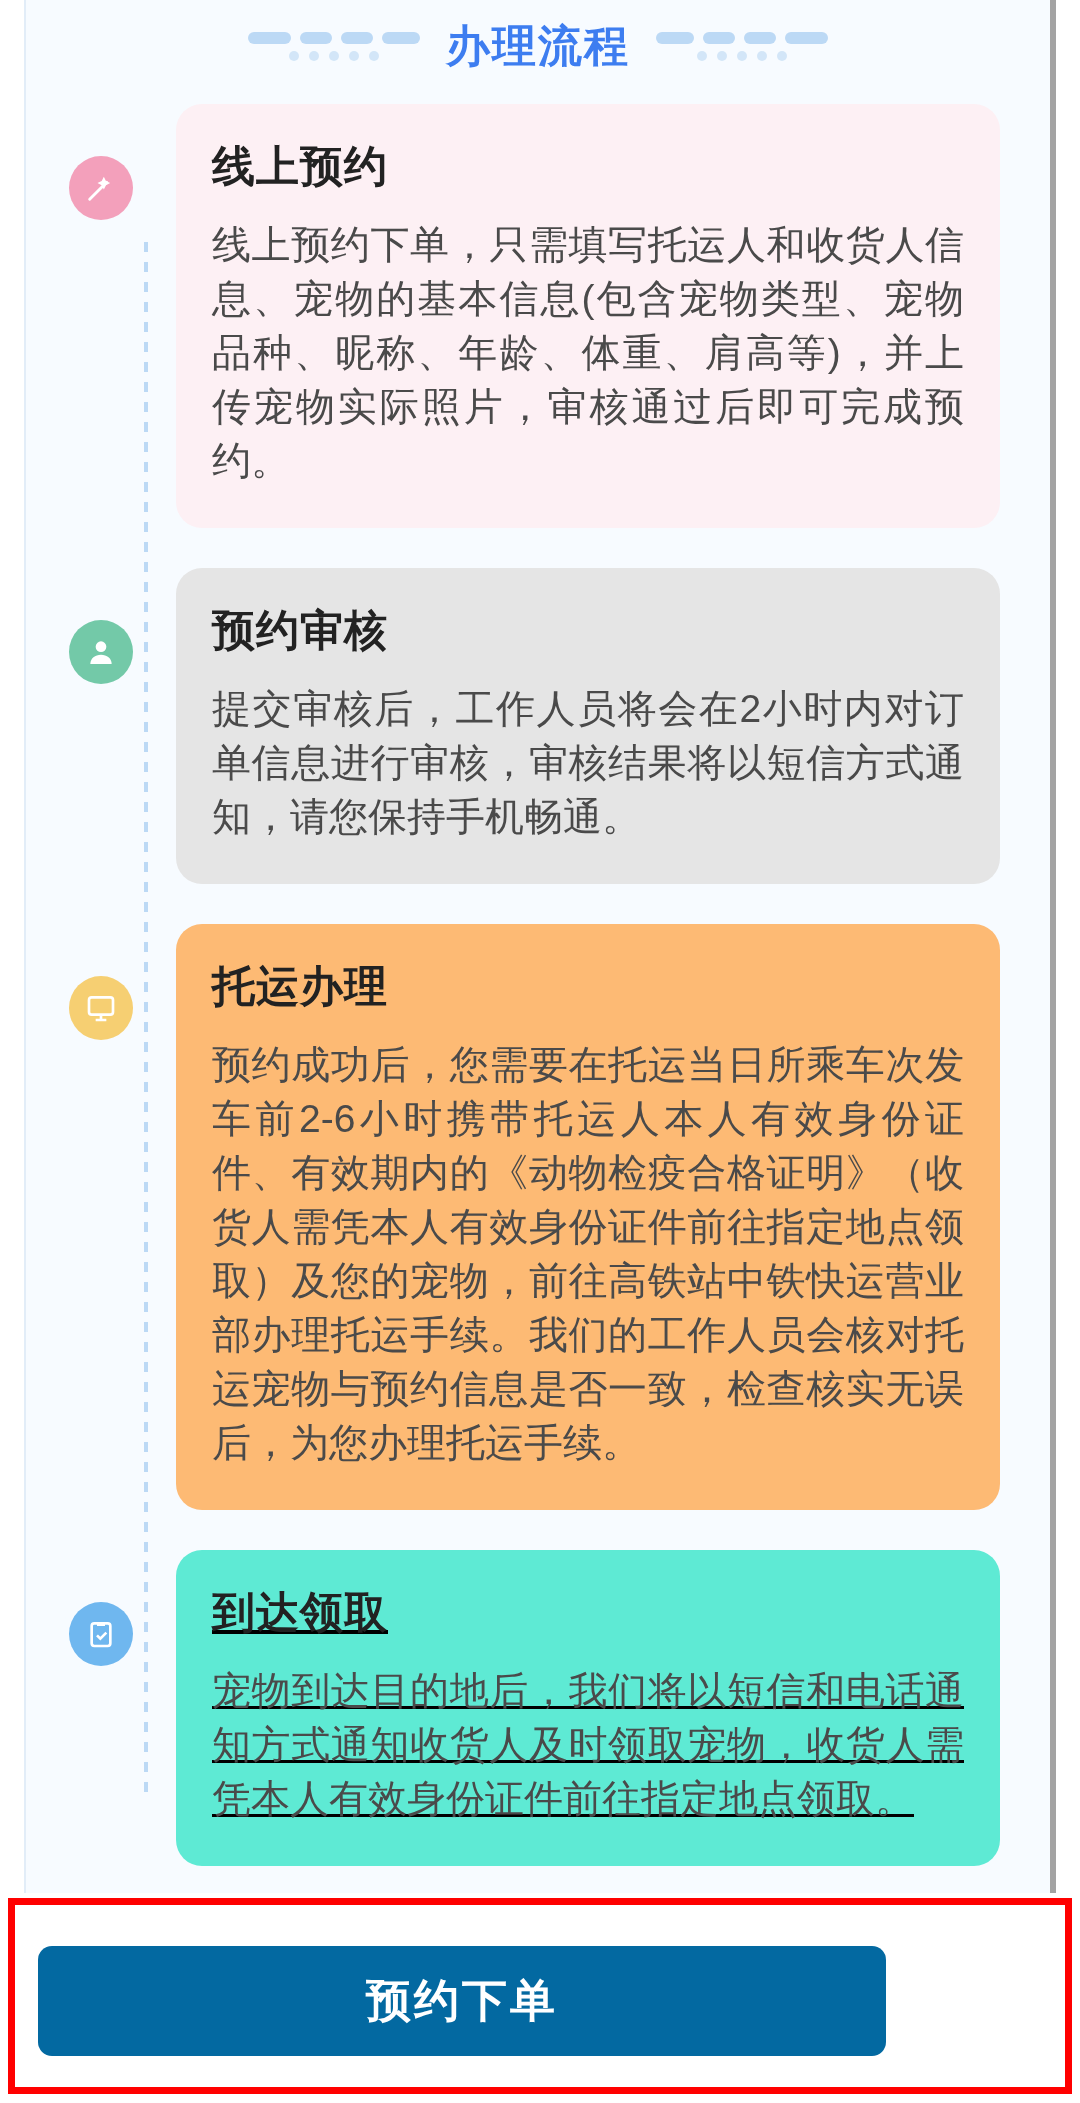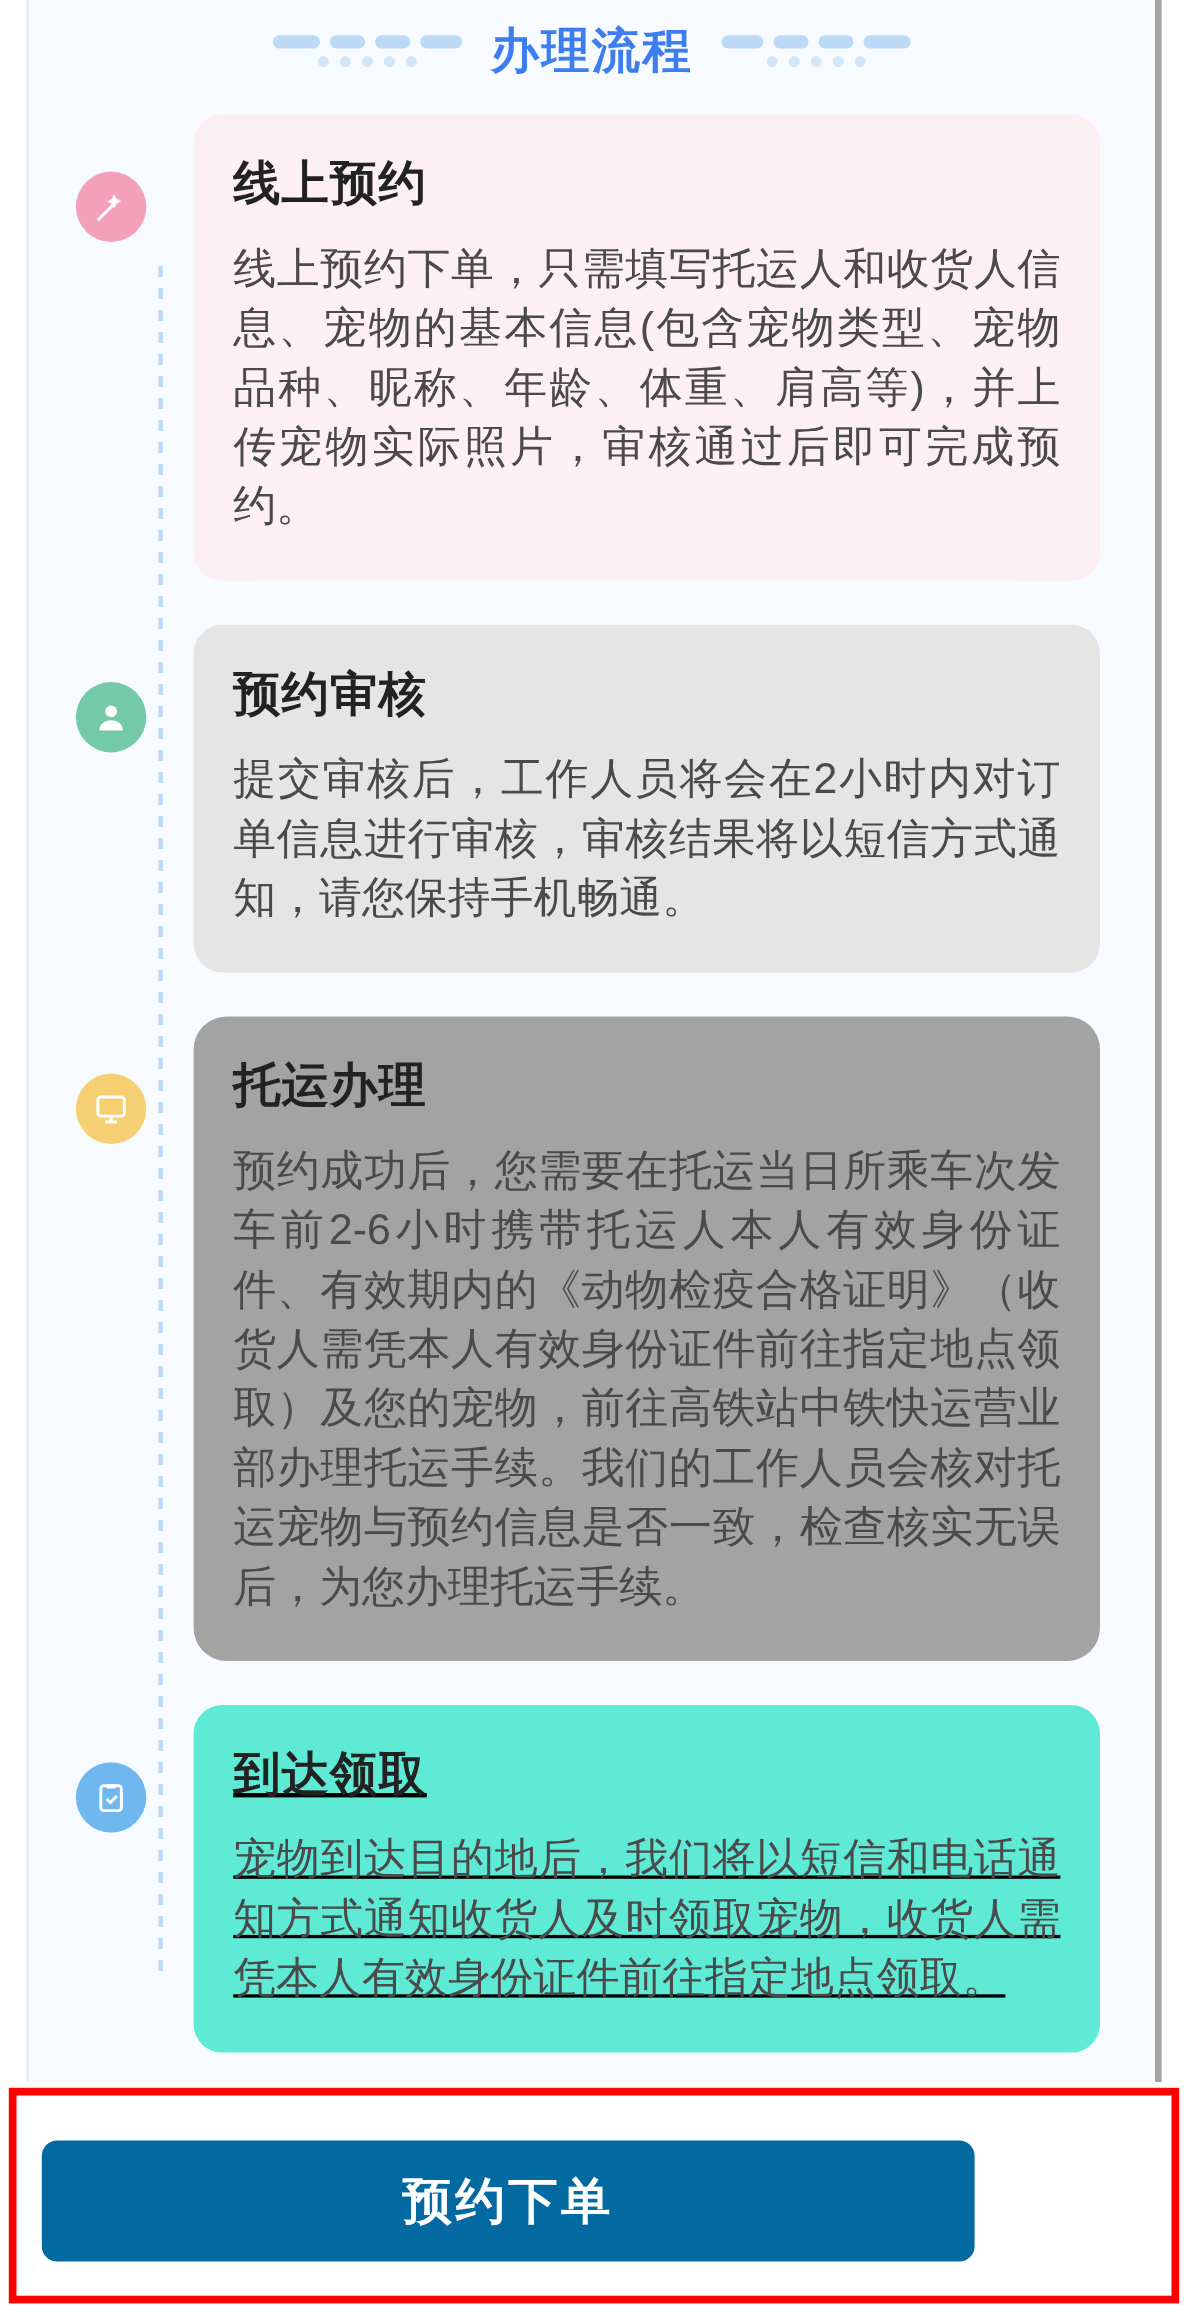--- a/index.html
+++ b/index.html
@@ -141,7 +141,7 @@
   
   .tint-pink   { background: #fdf0f4; }
   .tint-green  { background: #e5e5e5; }
-  .tint-yellow { background: #a3a3a3; border-radius: 30px; }
+  .tint-yellow { background: #fdba74; }
   .tint-blue   { background: #5eead4; text-decoration: underline; }
 
   .mk-pink   { background: #f3a0bb; }

